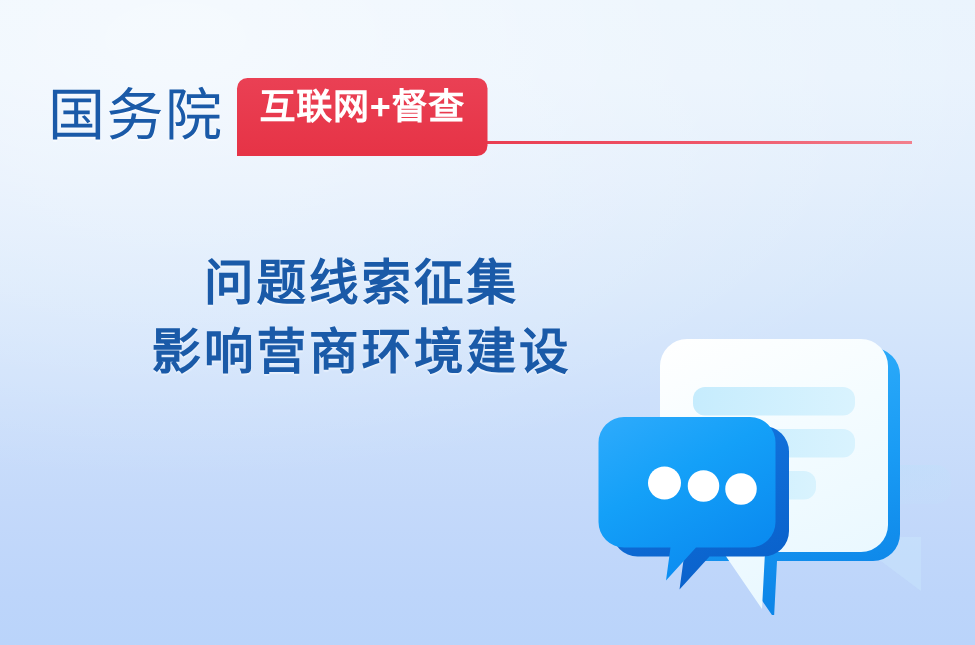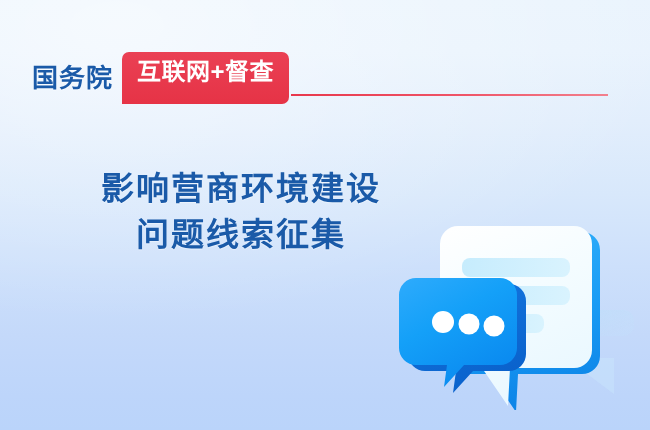--- a/index.html
+++ b/index.html
@@ -53,8 +53,8 @@
     z-index: 5;
   }
   .gov-label {
-    font-size: 26px;
-    font-weight: 700;
+    font-size: 38px;
+    font-weight: 400;
     color: #1a5aa8;
     letter-spacing: 1px;
     line-height: 1;

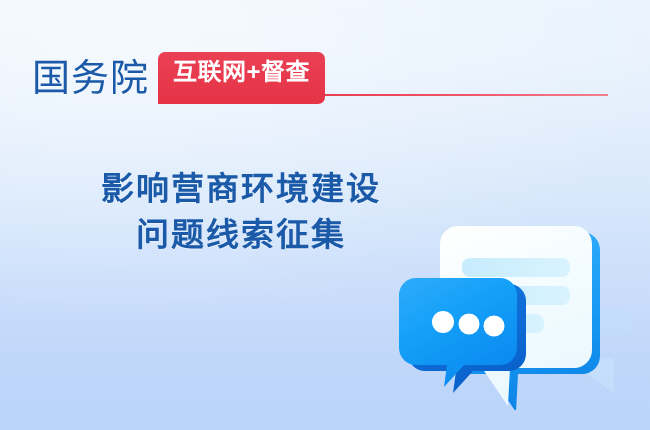--- a/index.html
+++ b/index.html
@@ -135,8 +135,8 @@
   <div class="rule"></div>
 
   <div class="headline">
+    <span class="line">问题线索征集</span>
     <span class="line">影响营商环境建设</span>
-    <span class="line">问题线索征集</span>
   </div>
 
   <div class="illustration">

